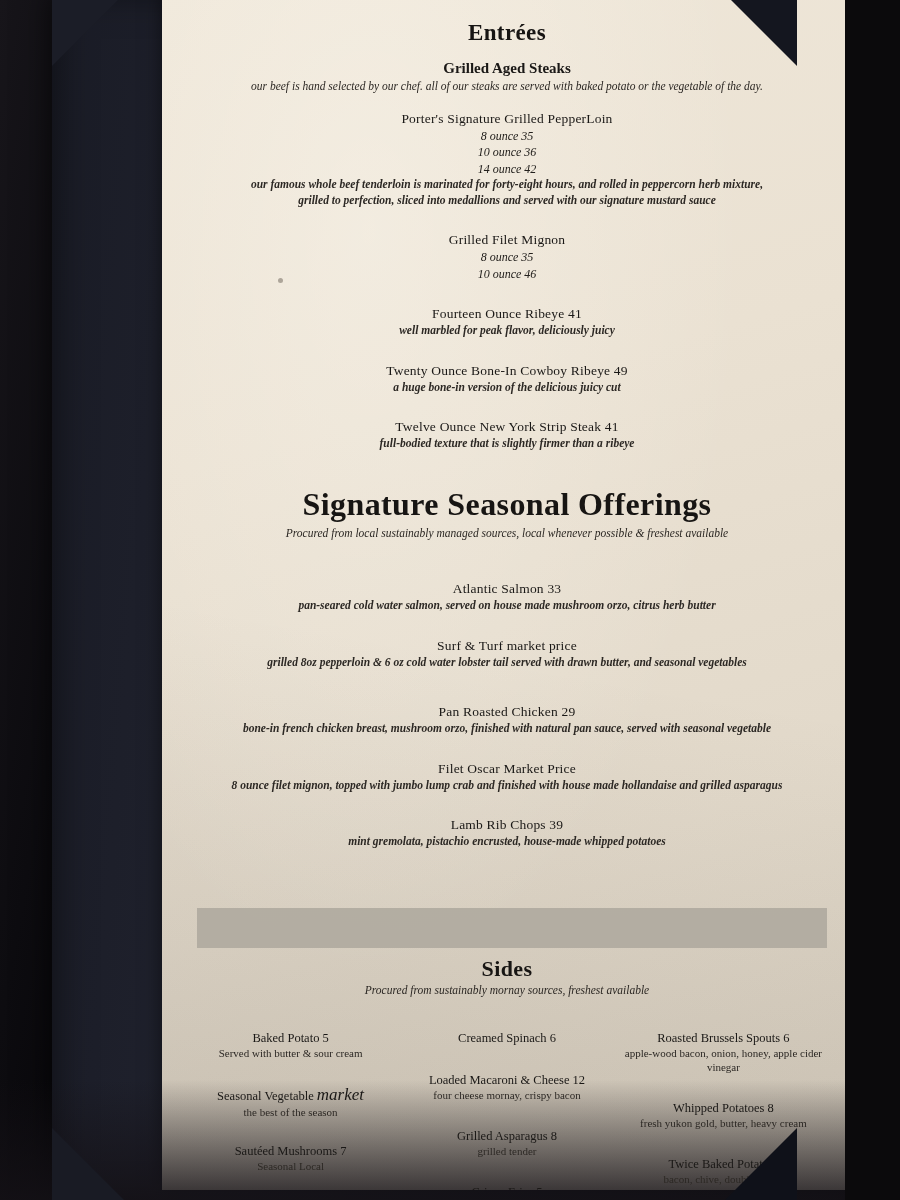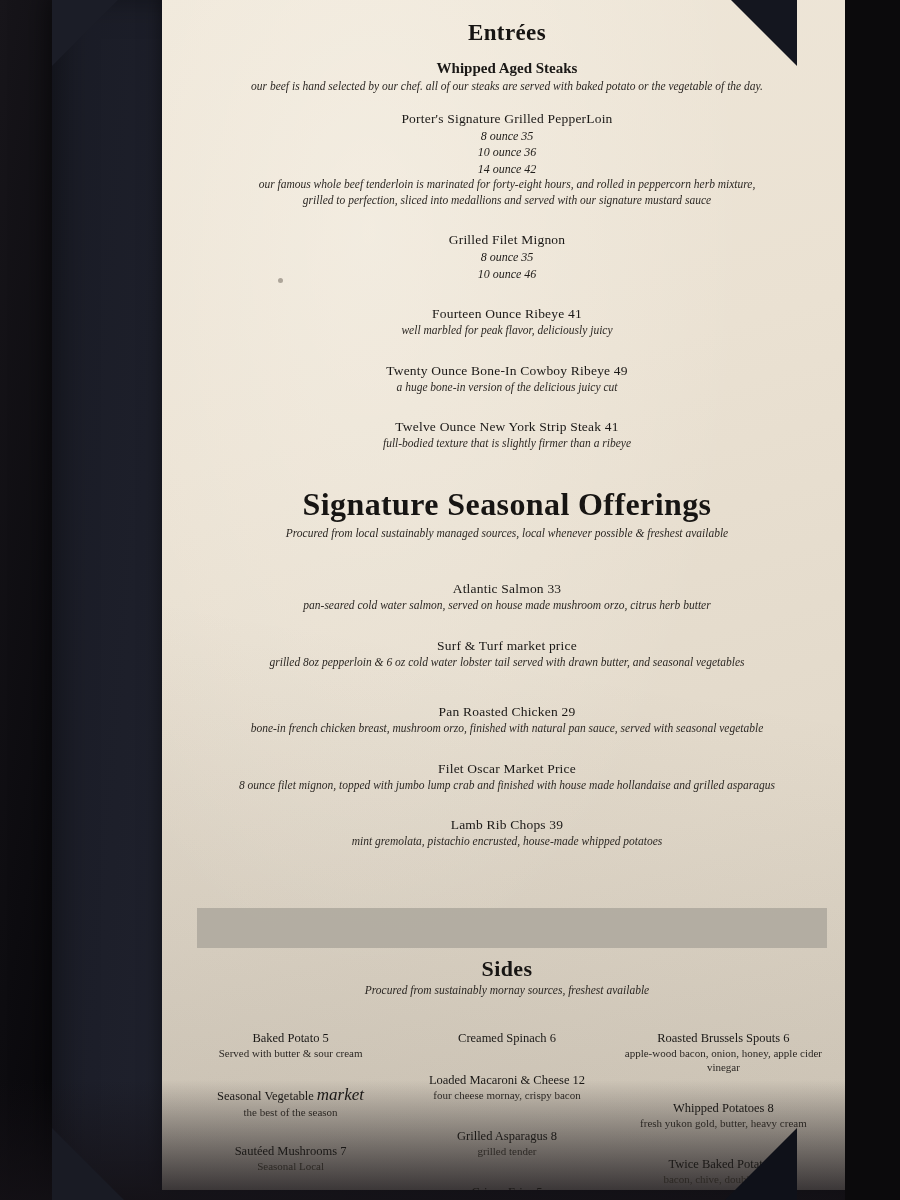--- a/index.html
+++ b/index.html
@@ -287,7 +287,7 @@
       <div class="content">
 
         <h1 class="section-title">Entrées</h1>
-        <h2 class="sub-title">Whipped Aged Steaks</h2>
+        <h2 class="sub-title">Grilled Aged Steaks</h2>
         <p class="italic-note">our beef is hand selected by our chef. all of our steaks are served with baked potato or the vegetable of the day.</p>
 
         <div class="item">

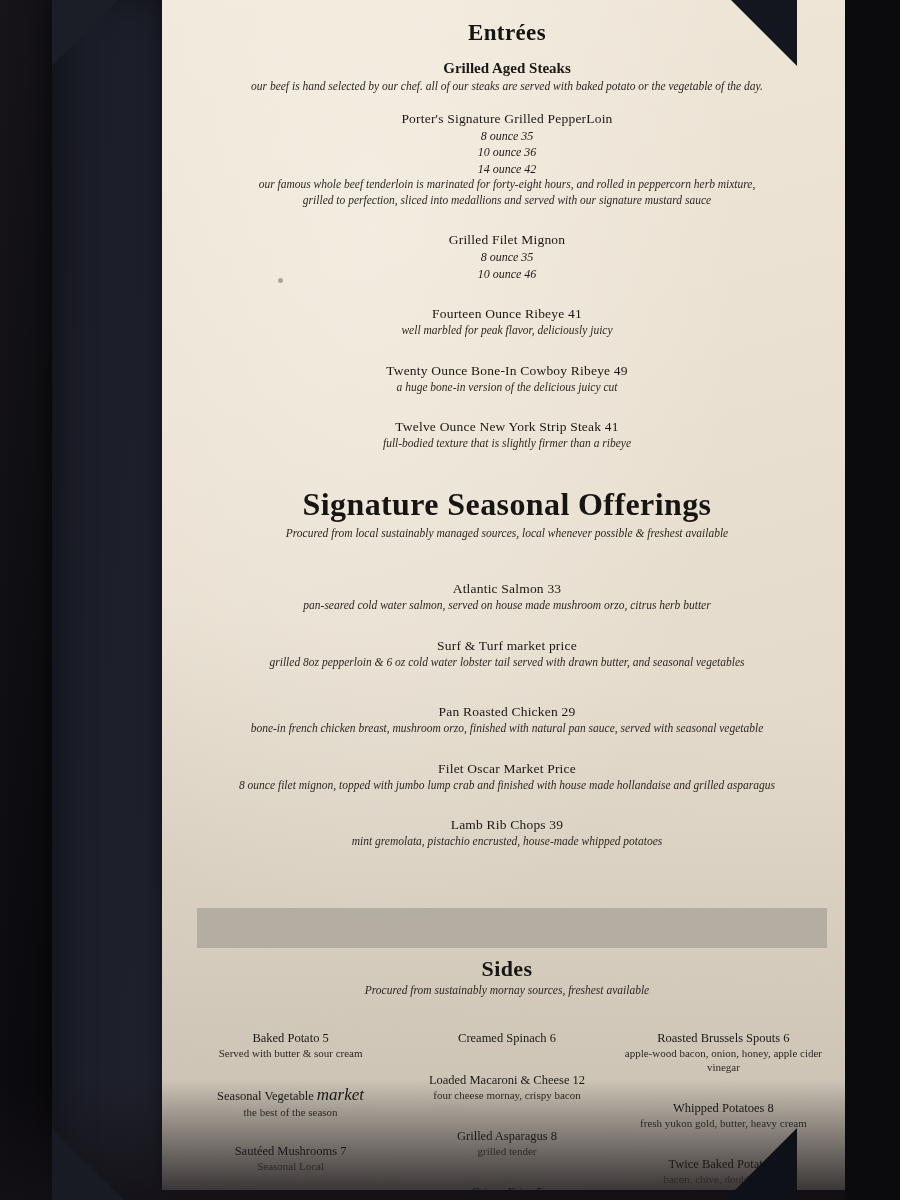--- a/index.html
+++ b/index.html
@@ -188,6 +188,7 @@
     font-size: 11.5px;
     color: #2c2824;
     line-height: 1.35;
+    font-weight: bold;
   }
   .price-line {
     font-style: italic;

